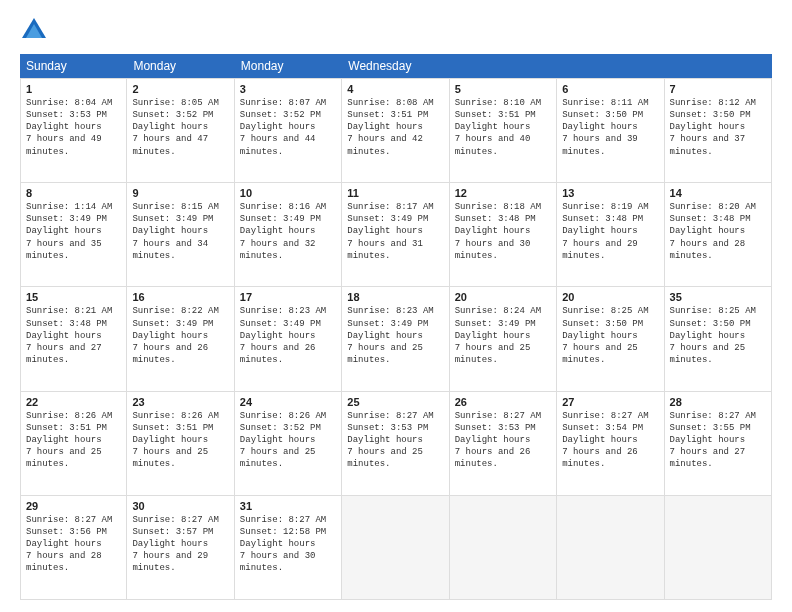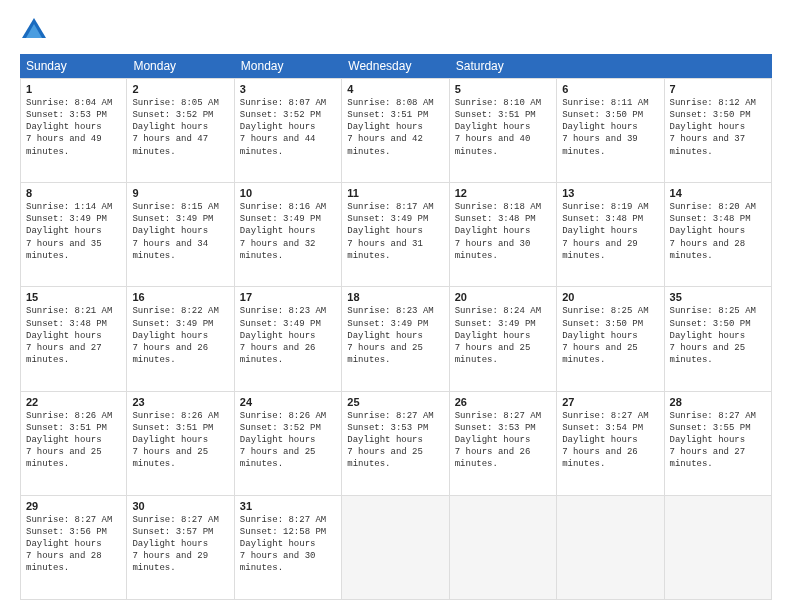--- a/index.html
+++ b/index.html
@@ -147,7 +147,6 @@
         <div class="cal-header-cell">Monday</div>
         <div class="cal-header-cell">Monday</div>
         <div class="cal-header-cell">Wednesday</div>
-        <div class="cal-header-cell">Saturday</div>
       </div>
     <div class="cal-body" id="cal-body">
         <div class="cal-row">

